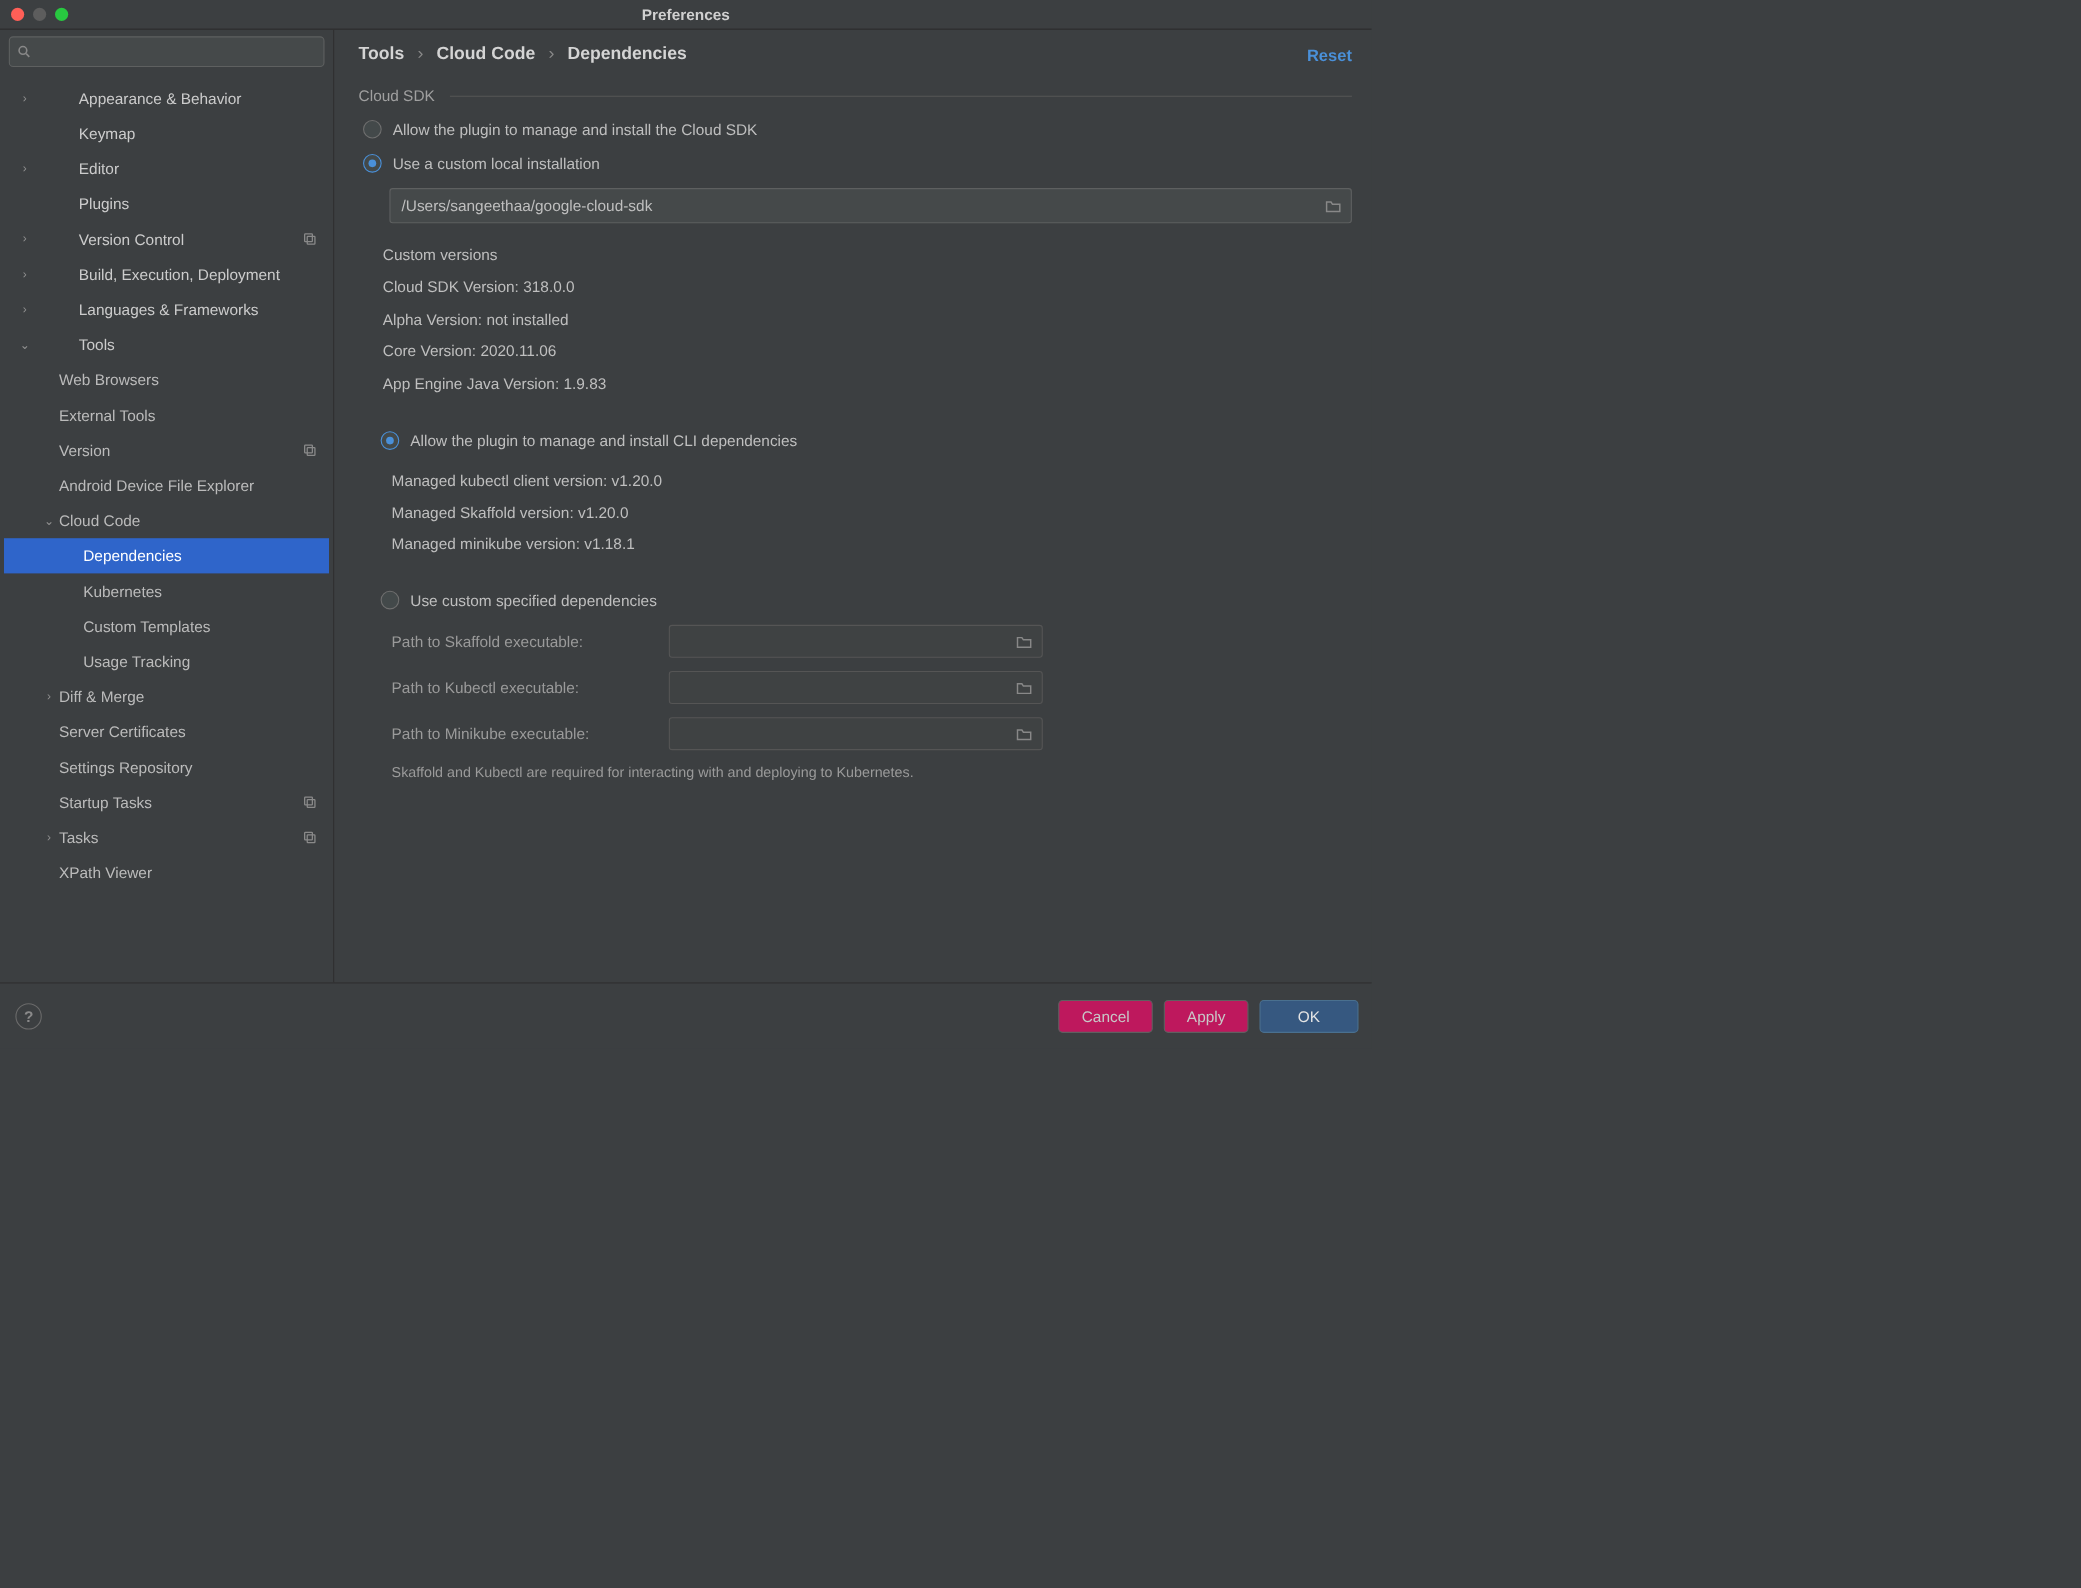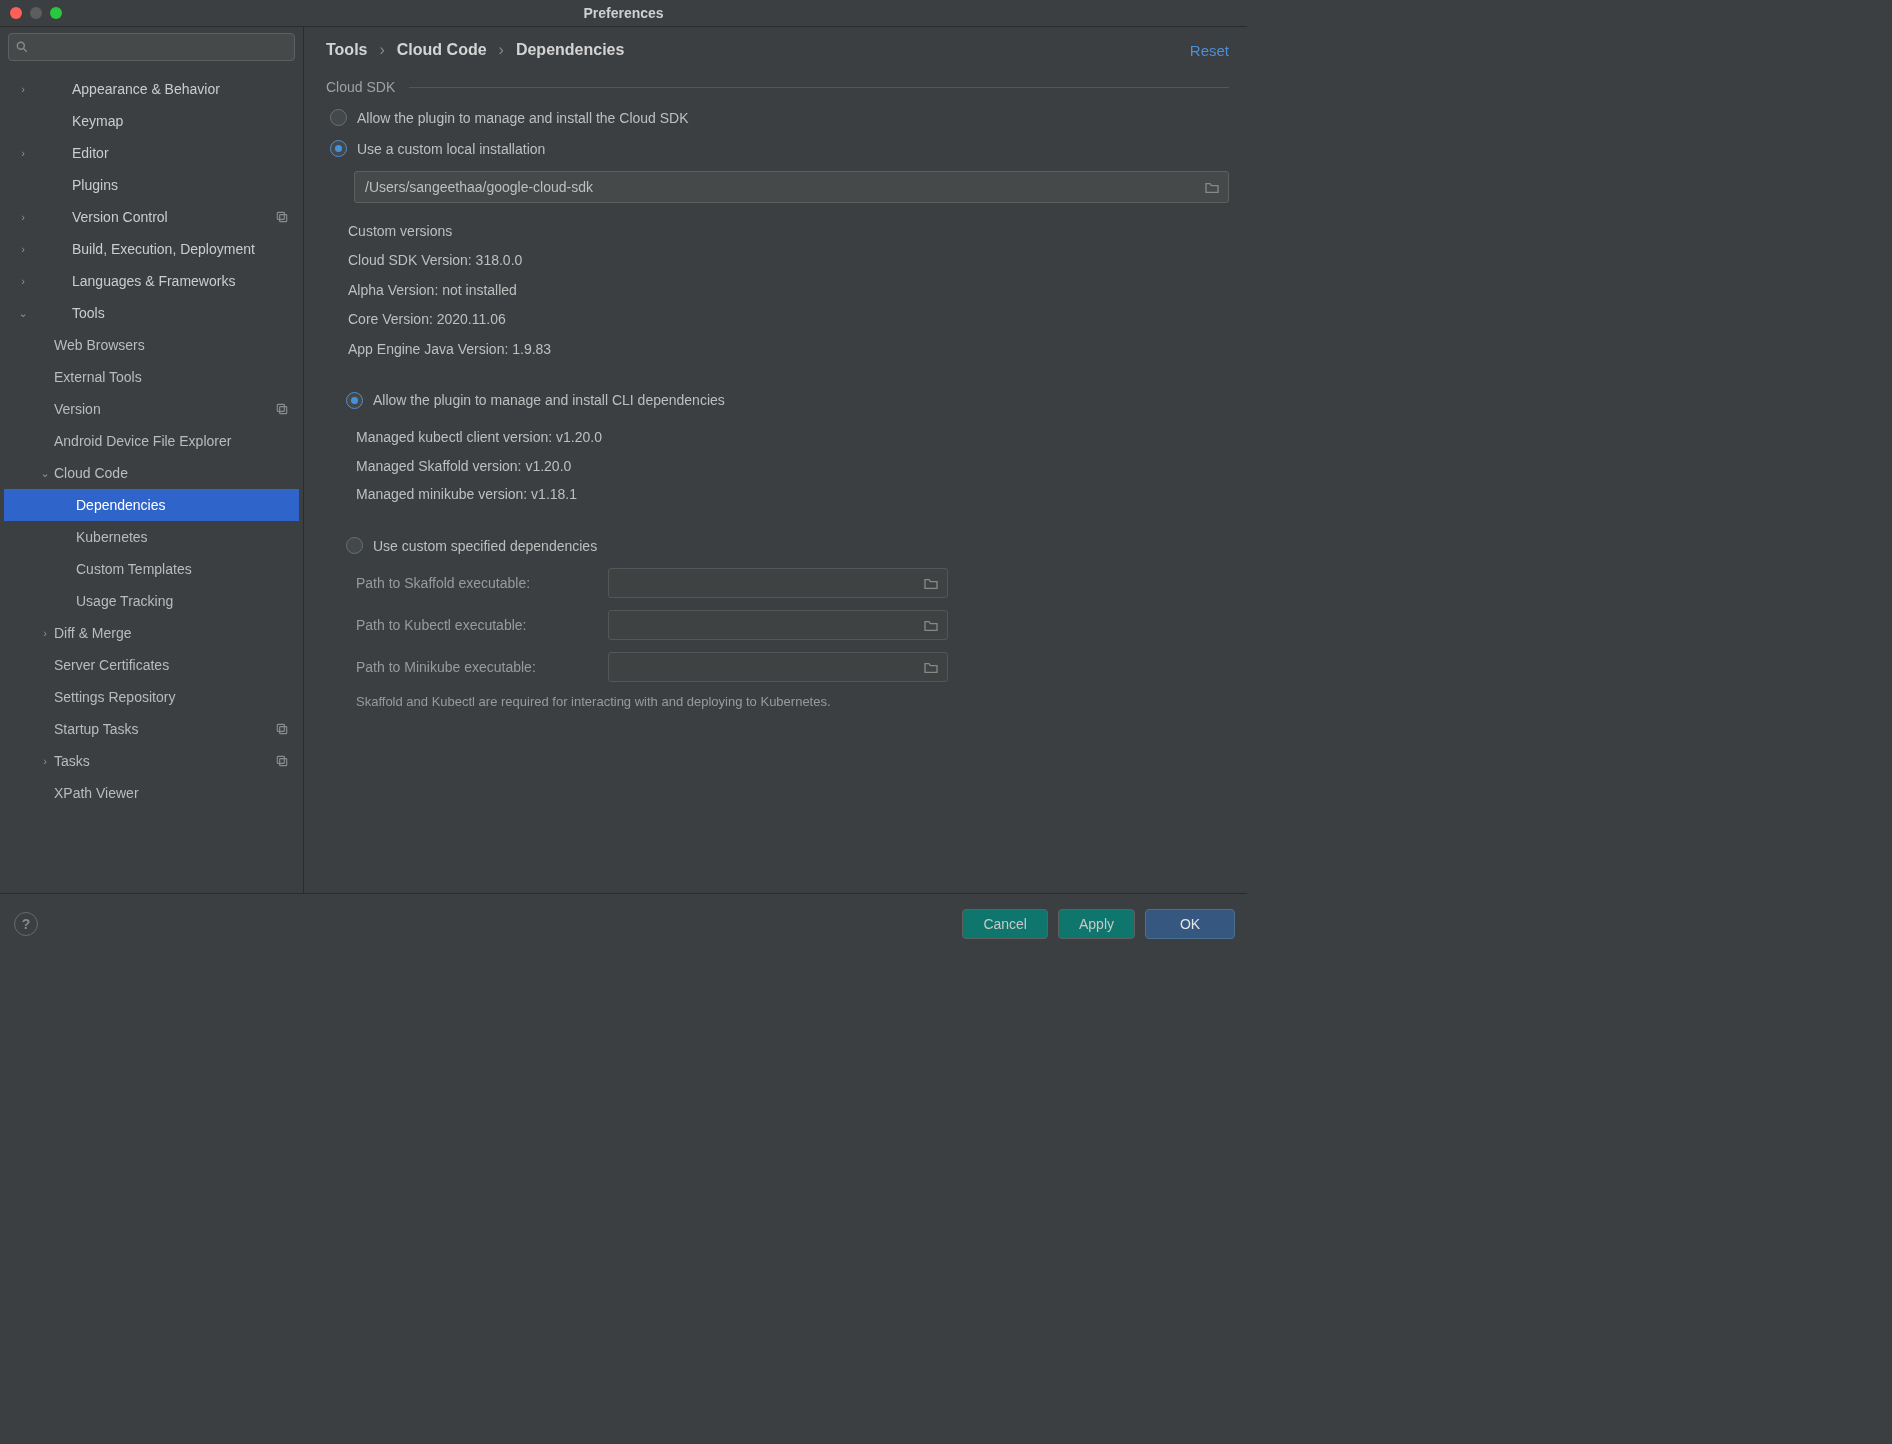--- a/index.html
+++ b/index.html
@@ -150,7 +150,7 @@
     color: #4a90d9;
     font-size: 15px;
     cursor: pointer;
-    font-weight: 400;
+    font-weight: 700;
   }
 
   .section-header {

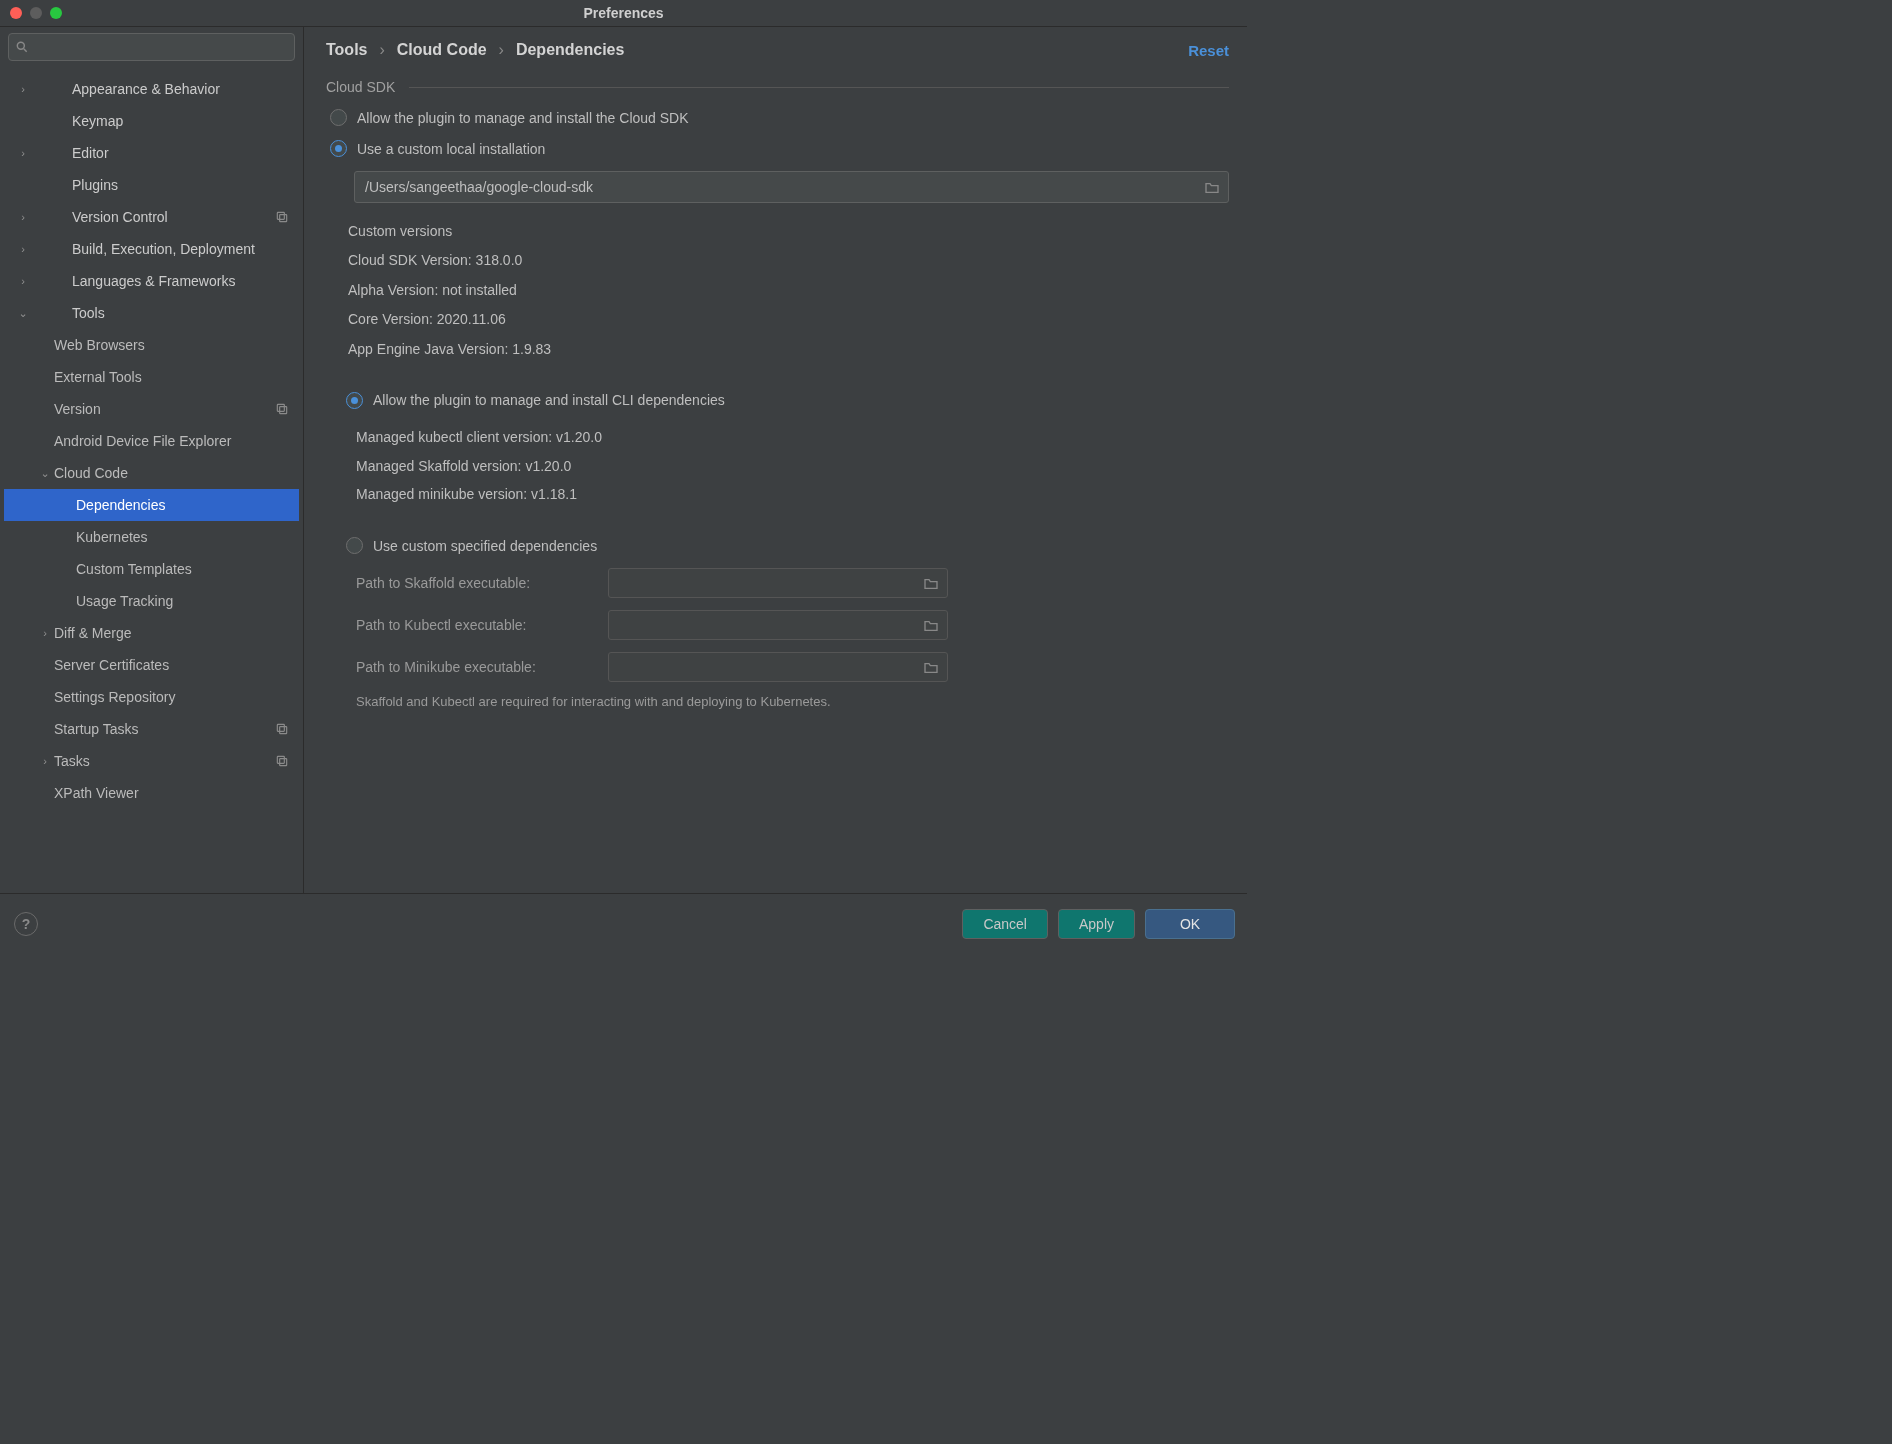--- a/index.html
+++ b/index.html
@@ -280,7 +280,7 @@
     padding: 0 20px;
     border-radius: 4px;
     border: 1px solid #5e6060;
-    background: #0f766e;
+    background: #be185d;
     color: #c8c8c8;
     font-size: 14px;
     cursor: pointer;

